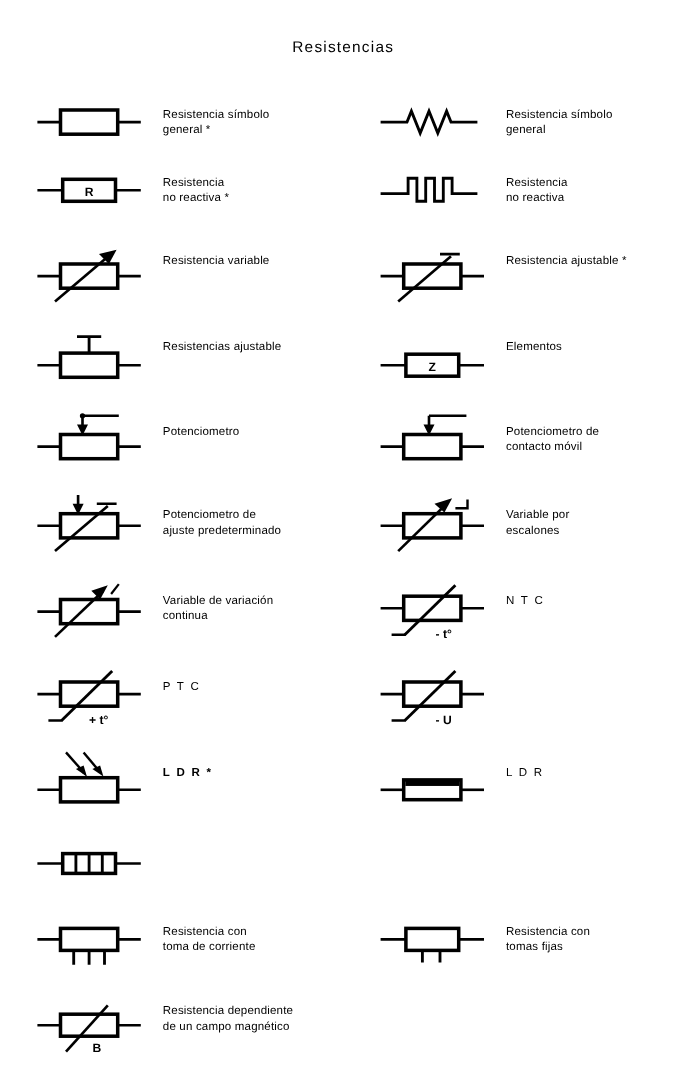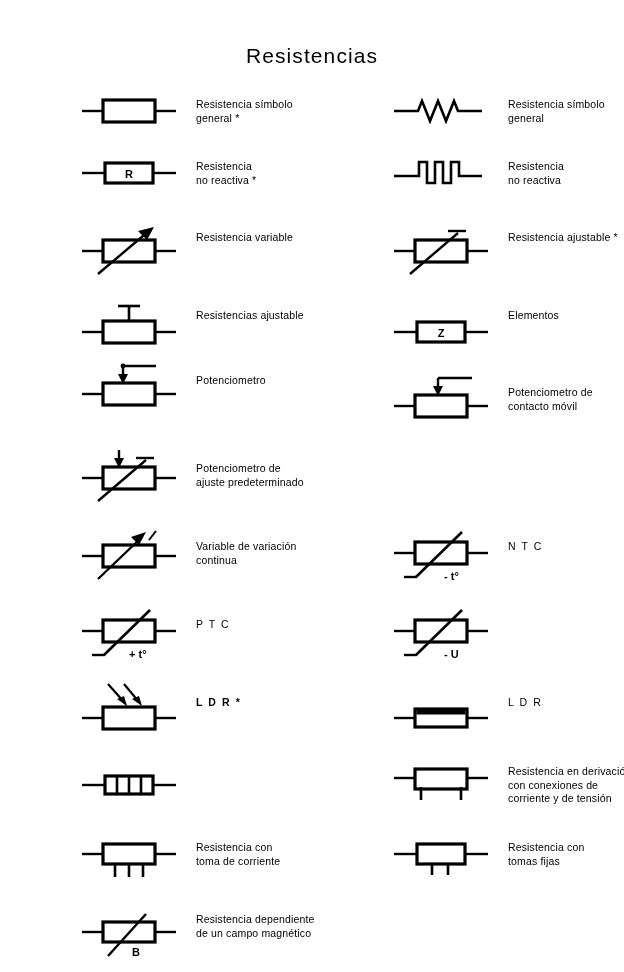--- a/index.html
+++ b/index.html
@@ -17,11 +17,11 @@
   }
   #page-title {
     position: absolute;
-    top: 44px;
+    top: 34px;
     left: 0;
     width: 624px;
     text-align: center;
-    font-size: 21px;
+    font-size: 14px;
     letter-spacing: 1.1px;
     font-weight: 400;
     color: #000;

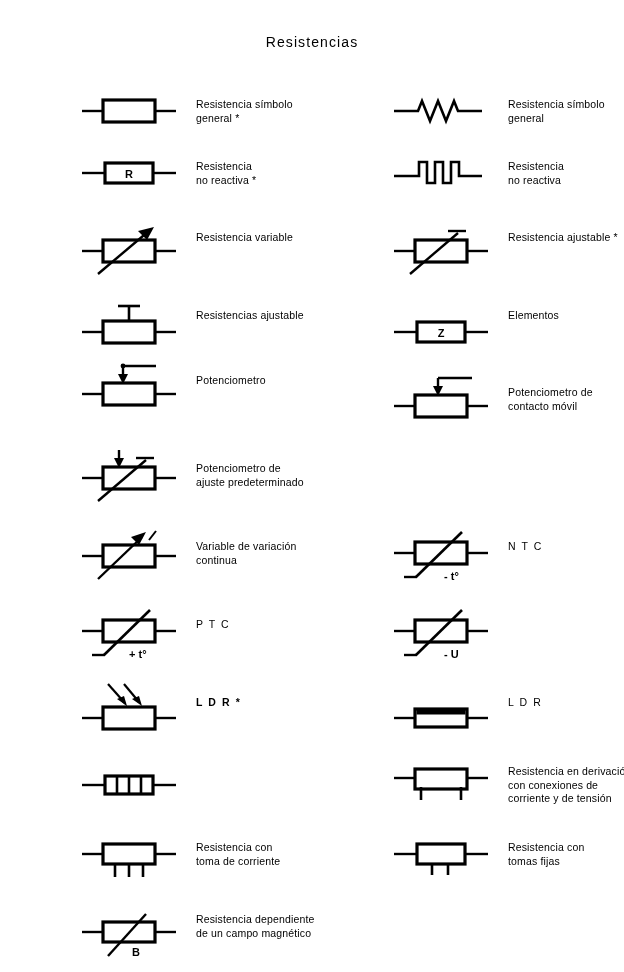--- a/index.html
+++ b/index.html
@@ -32,7 +32,6 @@
     left: 0;
     width: 527px;
     height: 892px;
-    margin-left: 48px;
   }
   .entry {
     position: absolute;

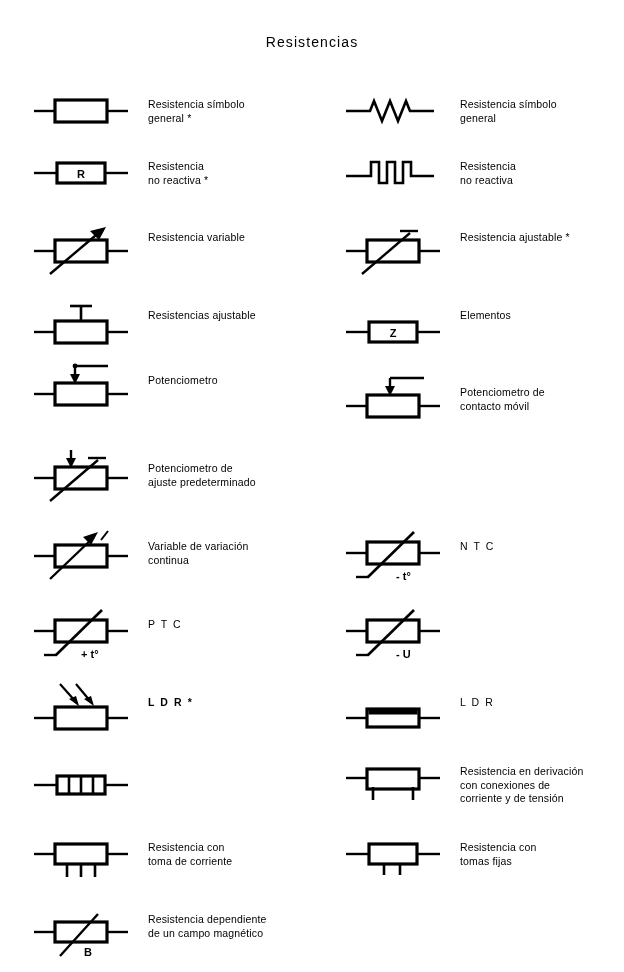--- a/index.html
+++ b/index.html
@@ -164,7 +164,7 @@
     <div class="label tight">Elementos</div>
   </div>
 
-  <div class="entry col-left" style="top:276px;">
+  <div class="entry col-left" style="top:288px;">
     <div class="sym-wrap">
       <svg width="120" height="62" viewBox="0 0 120 62">
         <line x1="6" y1="38" x2="27" y2="38" stroke="#000" stroke-width="2.4"></line>

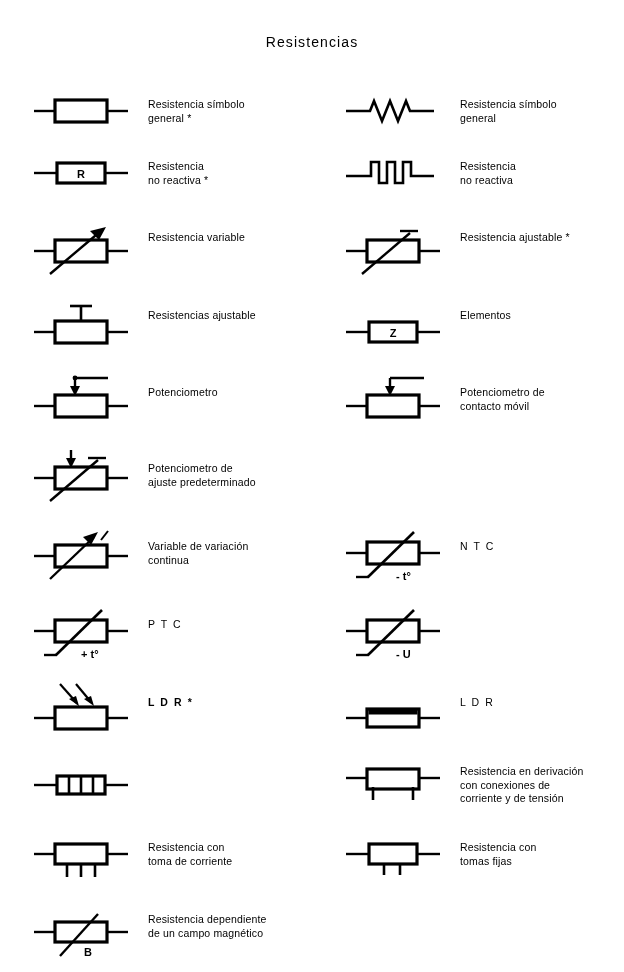--- a/index.html
+++ b/index.html
@@ -208,6 +208,20 @@
     <div class="label">Potenciometro de
 ajuste predeterminado</div>
   </div>
+  <div class="entry col-right" style="top:364px;">
+    <div class="sym-wrap">
+      <svg width="120" height="62" viewBox="0 0 120 62">
+        <line x1="6" y1="34" x2="27" y2="34" stroke="#000" stroke-width="2.4"></line>
+        <rect x="27" y="23" width="52" height="22" fill="#fff" stroke="#000" stroke-width="3.2"></rect>
+        <line x1="79" y1="34" x2="100" y2="34" stroke="#000" stroke-width="2.4"></line>
+        <line x1="22" y1="57" x2="66" y2="14" stroke="#000" stroke-width="2.4"></line>
+        <polygon points="71,9 55,14 64,22" fill="#000"></polygon>
+        <polyline points="74,18 85,18 85,10" fill="none" stroke="#000" stroke-width="2.2"></polyline>
+      </svg>
+    </div>
+    <div class="label">Variable por
+escalones</div>
+  </div>
 
   <div class="entry col-left" style="top:442px;">
     <div class="sym-wrap">

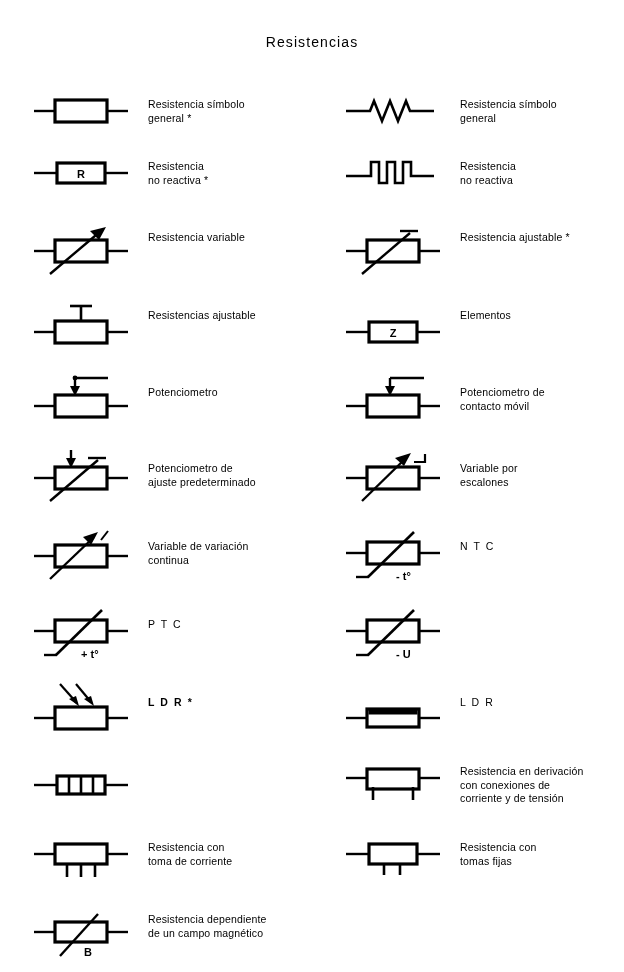--- a/index.html
+++ b/index.html
@@ -316,20 +316,6 @@
       </svg>
     </div>
   </div>
-  <div class="entry col-right" style="top:674px;">
-    <div class="sym-wrap">
-      <svg width="120" height="62" viewBox="0 0 120 62">
-        <line x1="6" y1="24" x2="27" y2="24" stroke="#000" stroke-width="2.4"></line>
-        <rect x="27" y="15" width="52" height="20" fill="#fff" stroke="#000" stroke-width="3.2"></rect>
-        <line x1="79" y1="24" x2="100" y2="24" stroke="#000" stroke-width="2.4"></line>
-        <line x1="33" y1="33" x2="33" y2="46" stroke="#000" stroke-width="2.6"></line>
-        <line x1="73" y1="33" x2="73" y2="46" stroke="#000" stroke-width="2.6"></line>
-      </svg>
-    </div>
-    <div class="label tight">Resistencia en derivación
-con conexiones de
-corriente y de tensión</div>
-  </div>
 
   <div class="entry col-left" style="top:750px;">
     <div class="sym-wrap">

